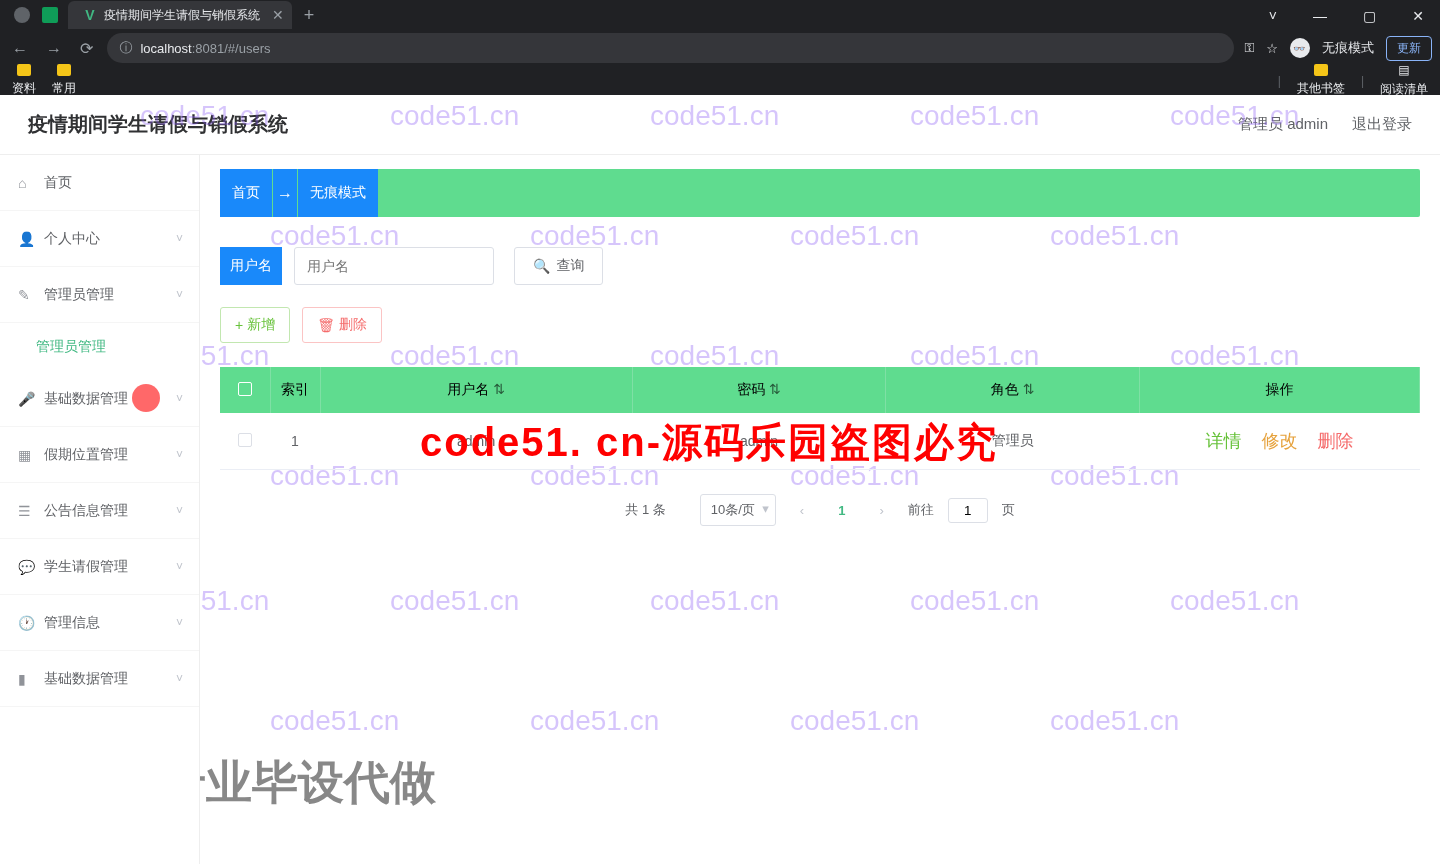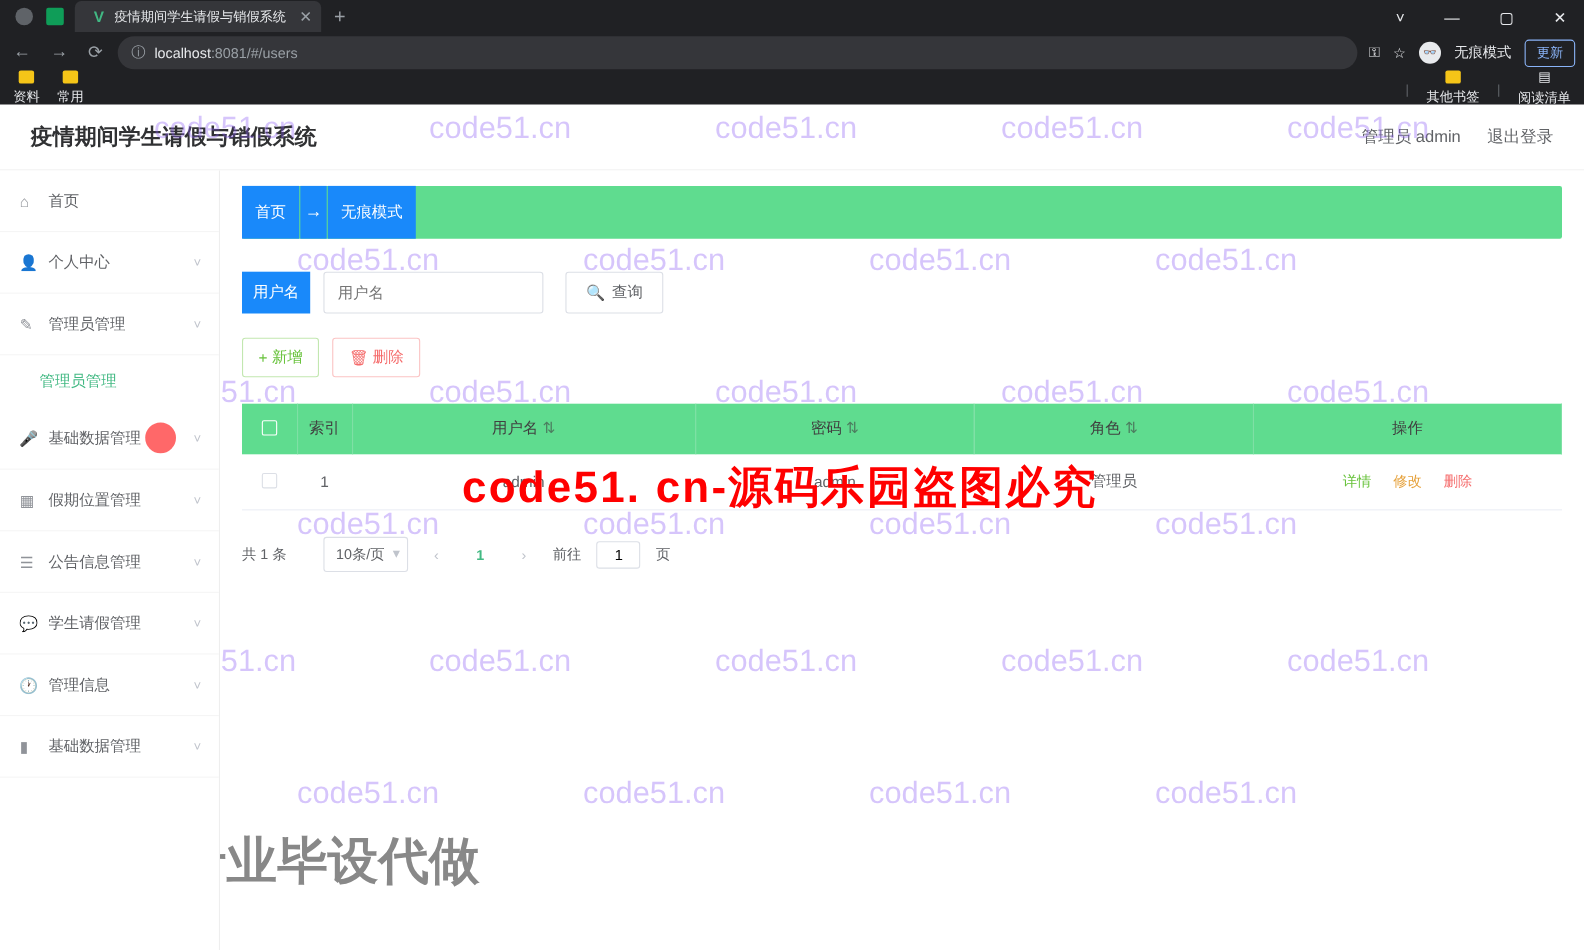--- a/index.html
+++ b/index.html
@@ -65,7 +65,7 @@
 .del-btn { border: 1px solid #fbc4c4; color: #f56c6c; background: #fff; padding: 8px 14px; border-radius: 3px; font-size: 14px; display: flex; align-items: center; gap: 4px; cursor: pointer; }
 
 .data-table { margin-top: 24px; width: 100%; border-collapse: collapse; }
-.data-table th { background: #5fdc8f; color: #404040; font-weight: normal; font-size: 14px; padding: 14px 8px; border-right: 1px solid #7fe0a5; }
+.data-table th { background: #5fdc8f; color: #000000; font-weight: normal; font-size: 14px; padding: 14px 8px; border-right: 1px solid #7fe0a5; }
 .data-table td { padding: 16px 8px; text-align: center; color: #606266; font-size: 14px; border-bottom: 1px solid #ebeef5; }
 .checkbox { width: 14px; height: 14px; border: 1px solid #dcdfe6; display: inline-block; border-radius: 2px; }
 .op-link { color: #67c23a; margin: 0 8px; cursor: pointer; font-size: 13px; }

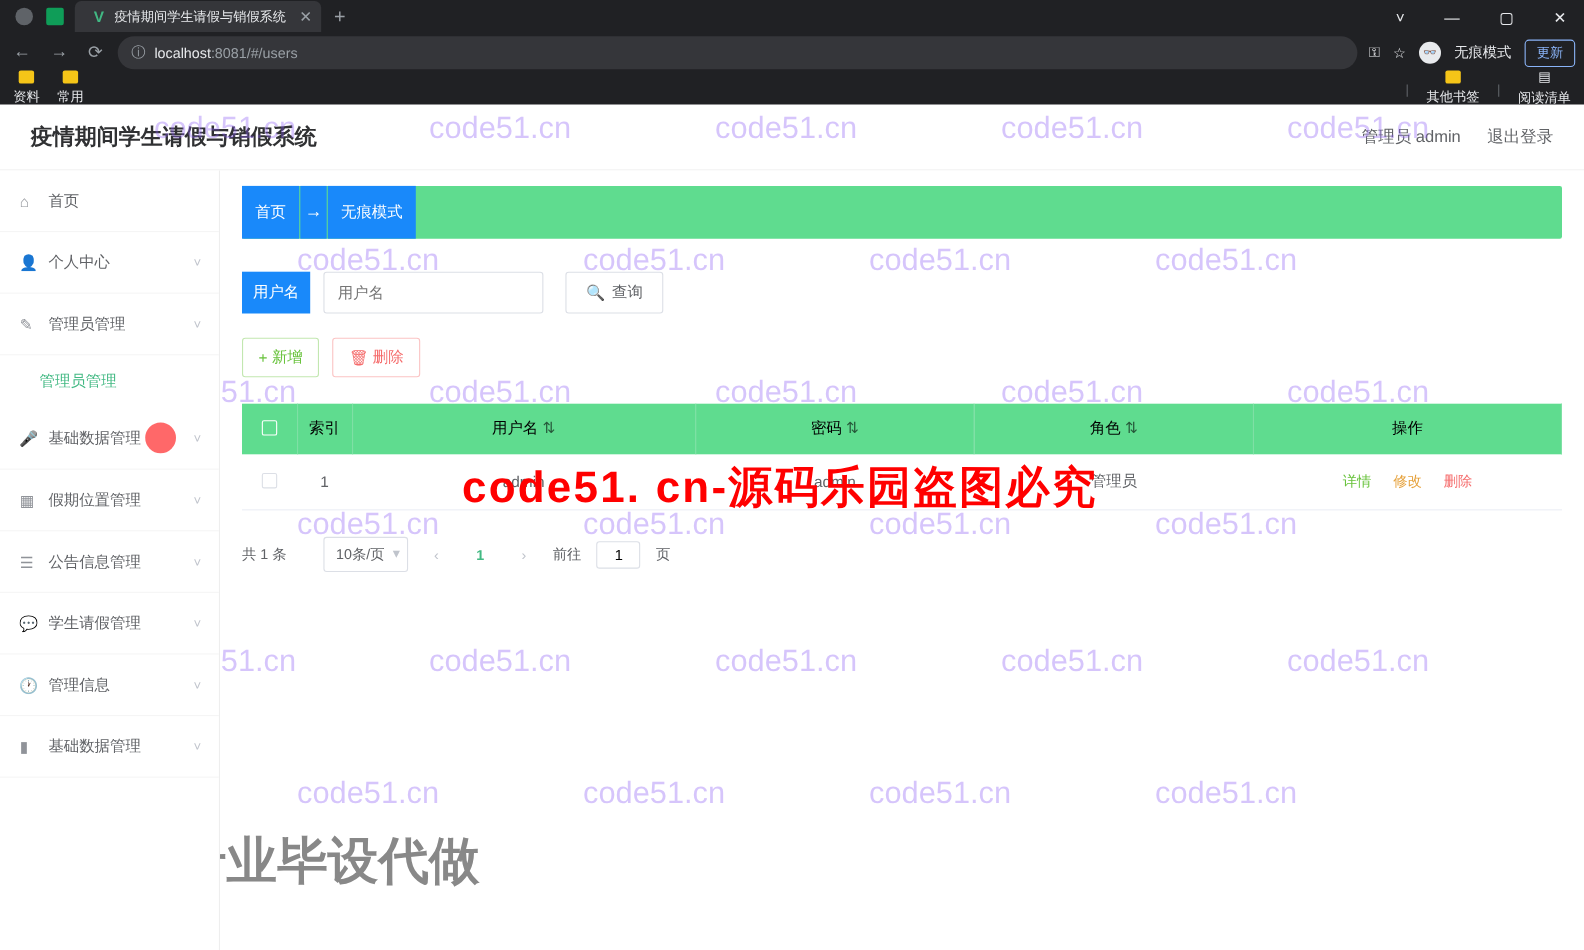--- a/index.html
+++ b/index.html
@@ -68,7 +68,7 @@
 .data-table th { background: #5fdc8f; color: #000000; font-weight: normal; font-size: 14px; padding: 14px 8px; border-right: 1px solid #7fe0a5; }
 .data-table td { padding: 16px 8px; text-align: center; color: #606266; font-size: 14px; border-bottom: 1px solid #ebeef5; }
 .checkbox { width: 14px; height: 14px; border: 1px solid #dcdfe6; display: inline-block; border-radius: 2px; }
-.op-link { color: #67c23a; margin: 0 8px; cursor: pointer; font-size: 13px; }
+.op-link { color: #67c23a; margin: 0 8px; cursor: pointer; font-size: 18px; }
 .op-link.edit { color: #e6a23c; }
 .op-link.delete { color: #f56c6c; }
 

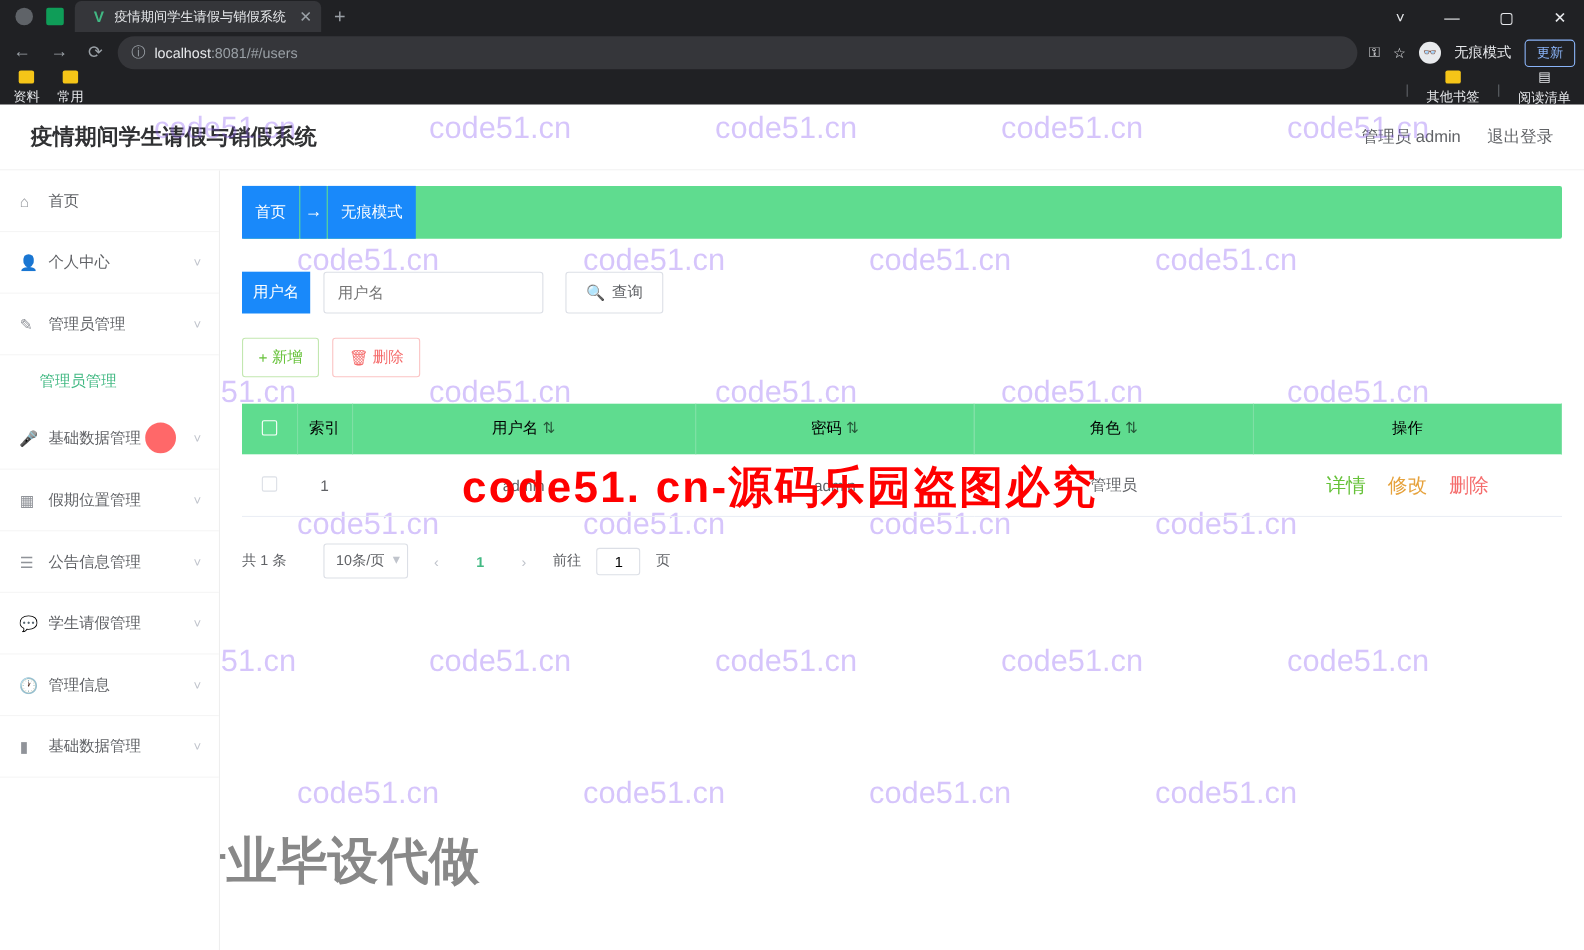--- a/index.html
+++ b/index.html
@@ -72,7 +72,7 @@
 .op-link.edit { color: #e6a23c; }
 .op-link.delete { color: #f56c6c; }
 
-.pagination { display: flex; justify-content: flex-start; align-items: center; gap: 14px; margin-top: 24px; color: #606266; font-size: 13px; }
+.pagination { display: flex; justify-content: center; align-items: center; gap: 14px; margin-top: 24px; color: #606266; font-size: 13px; }
 .page-select { border: 1px solid #dcdfe6; padding: 6px 20px 6px 10px; border-radius: 3px; position: relative; margin-left: 20px; }
 .page-select::after { content: '▾'; position: absolute; right: 6px; color: #c0c4cc; }
 .page-btn { padding: 4px 10px; color: #c0c4cc; cursor: pointer; }

